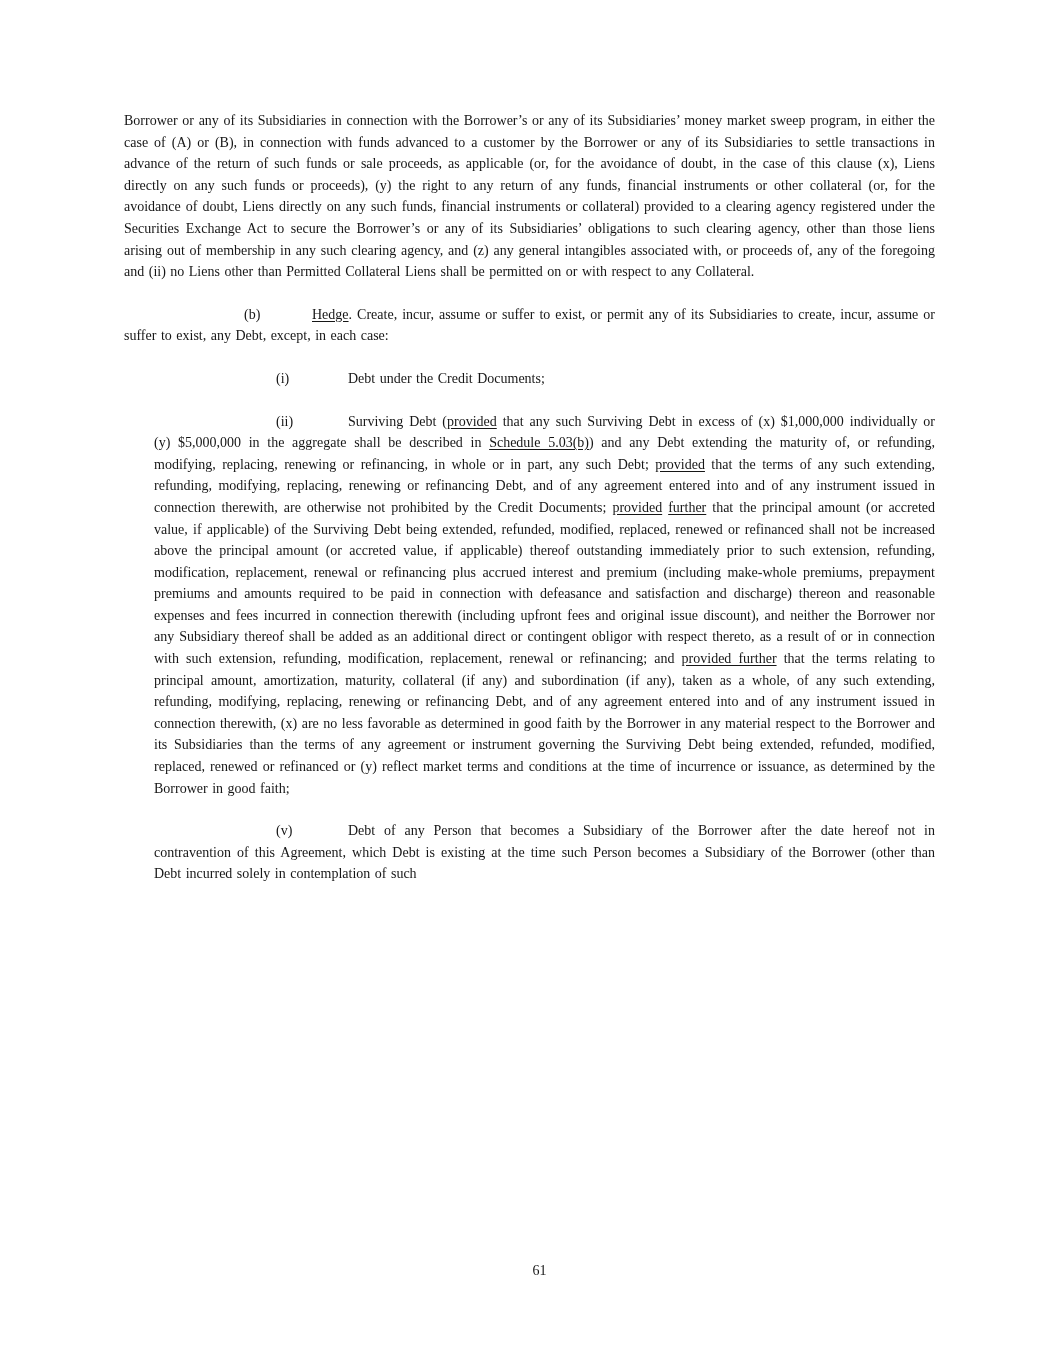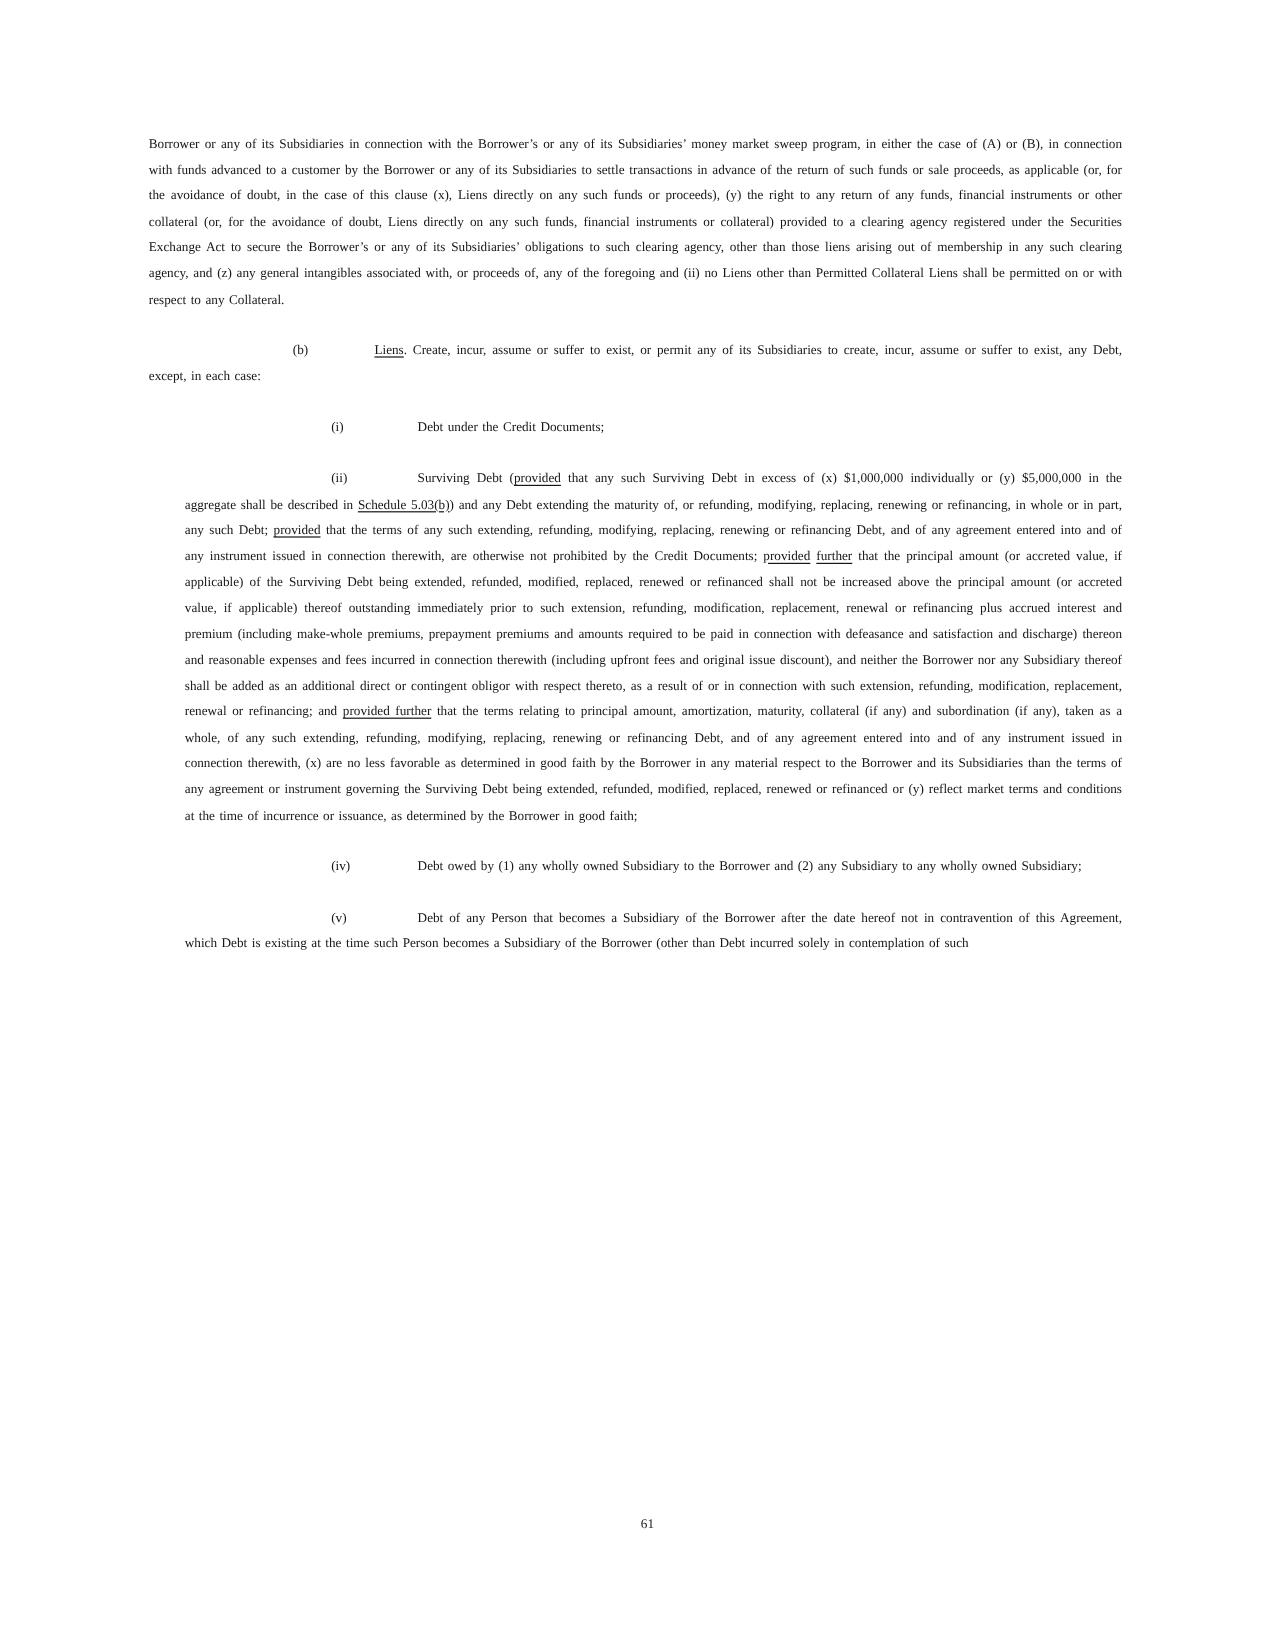--- a/index.html
+++ b/index.html
@@ -10,7 +10,7 @@
     margin: 0 auto;
     background: #ffffff;
     font-family: "Liberation Serif", "DejaVu Serif", serif;
-    font-size: 11px;
+    font-size: 14px;
     line-height: 21.6px;
     color: #161616;
     overflow: hidden;

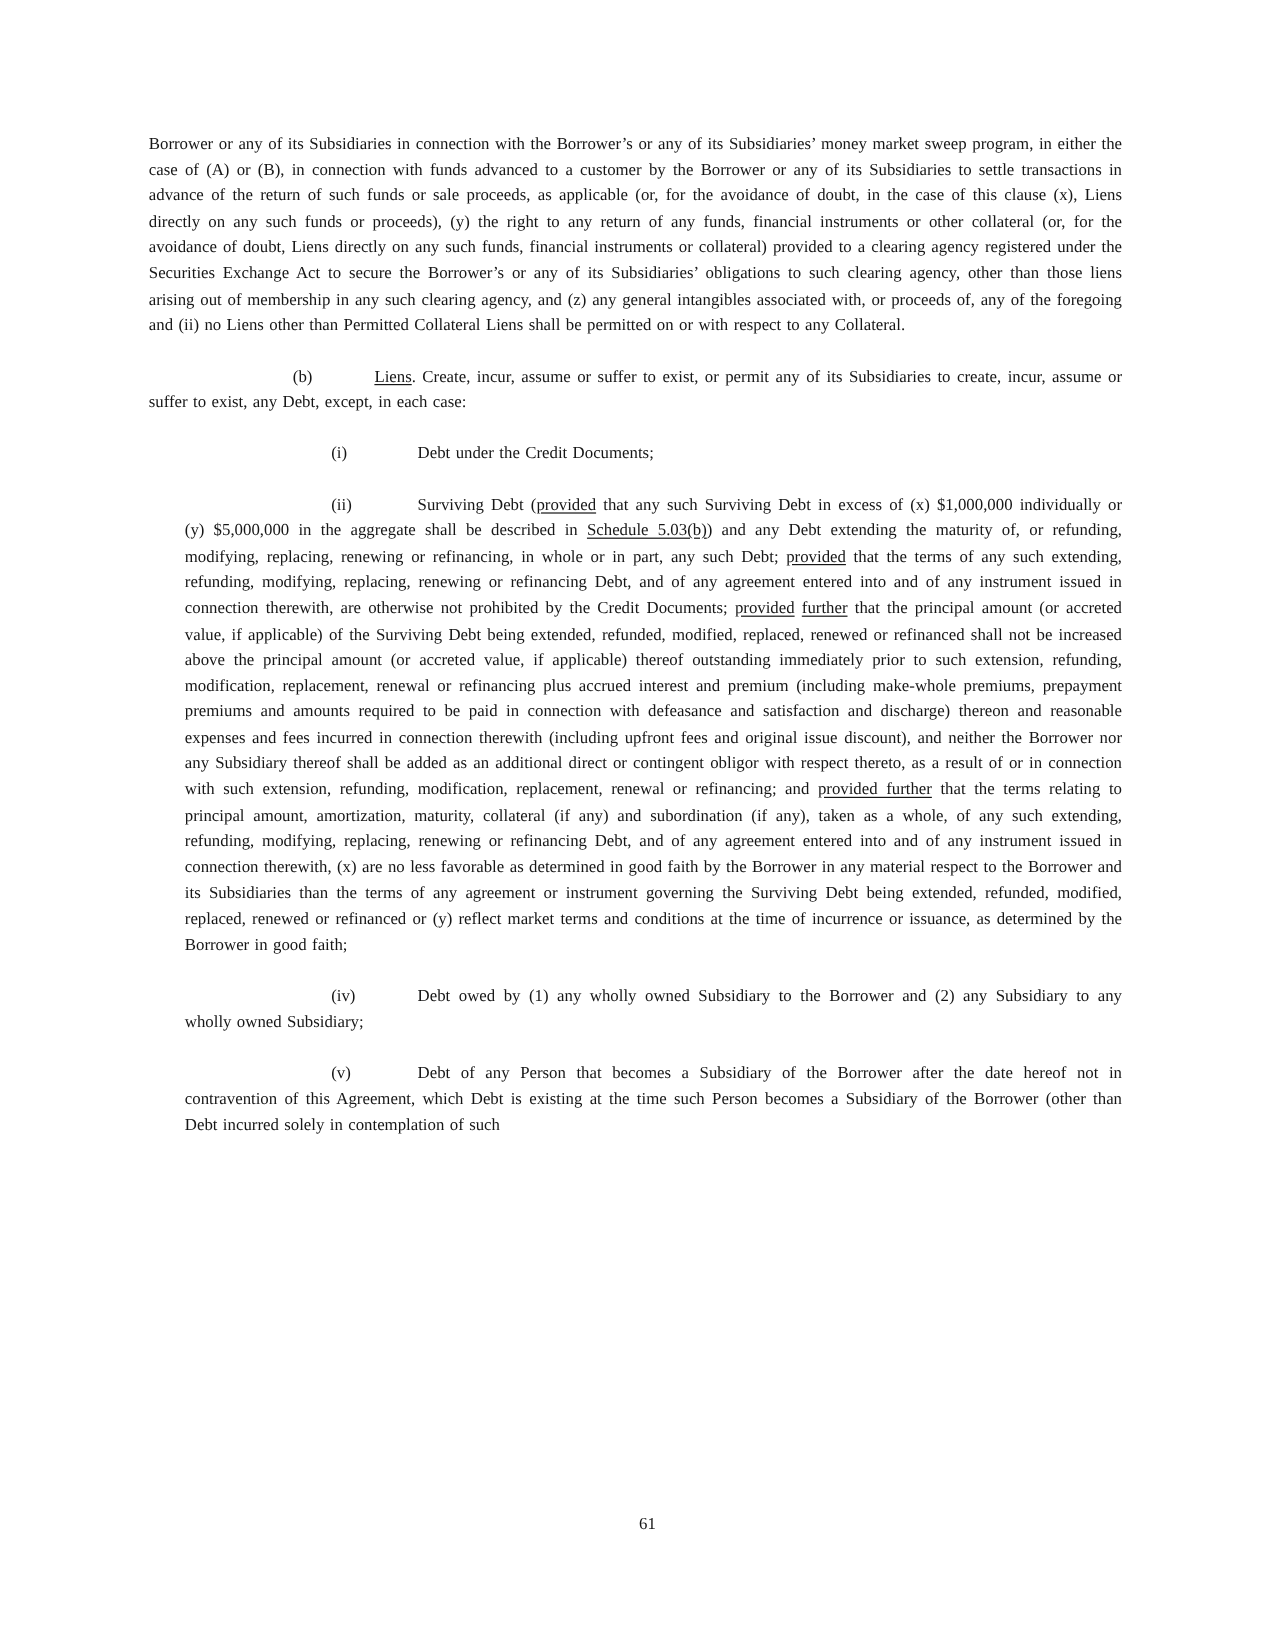--- a/index.html
+++ b/index.html
@@ -54,7 +54,7 @@
 
     <p class="para"><span>Borrower or any of its Subsidiaries in connection with the Borrower’s or any of its Subsidiaries’ money market sweep program, in either the case of (A) or (B), in connection with funds advanced to a customer by the Borrower or any of its Subsidiaries to settle transactions in advance of the return of such funds or sale proceeds, as applicable (or, for the avoidance of doubt, in the case of this clause (x), Liens directly on any such funds or proceeds), (y) the right to any return of any funds, financial instruments or other collateral (or, for the avoidance of doubt, Liens directly on any such funds, financial instruments or collateral) provided to a clearing agency registered under the Securities Exchange Act to secure the Borrower’s or any of its Subsidiaries’ obligations to such clearing agency, other than those liens arising out of membership in any such clearing agency, and (z) any general intangibles associated with, or proceeds of, any of the foregoing and (ii) no Liens other than Permitted Collateral Liens shall be permitted on or with respect to any Collateral.</span></p>
 
-    <p class="para top-clause"><span class="label label-b">(b)</span><span class="u">Liens</span><span>. Create, incur, assume or suffer to exist, or permit any of its Subsidiaries to create, incur, assume or suffer to exist, any Debt, except, in each case:</span></p>
+    <p class="para top-clause"><span class="label label-b">(b)</span><span class="u">Hedge</span><span>. Create, incur, assume or suffer to exist, or permit any of its Subsidiaries to create, incur, assume or suffer to exist, any Debt, except, in each case:</span></p>
 
     <p class="para rom"><span class="label label-rom">(i)</span><span>Debt under the Credit Documents;</span></p>
 

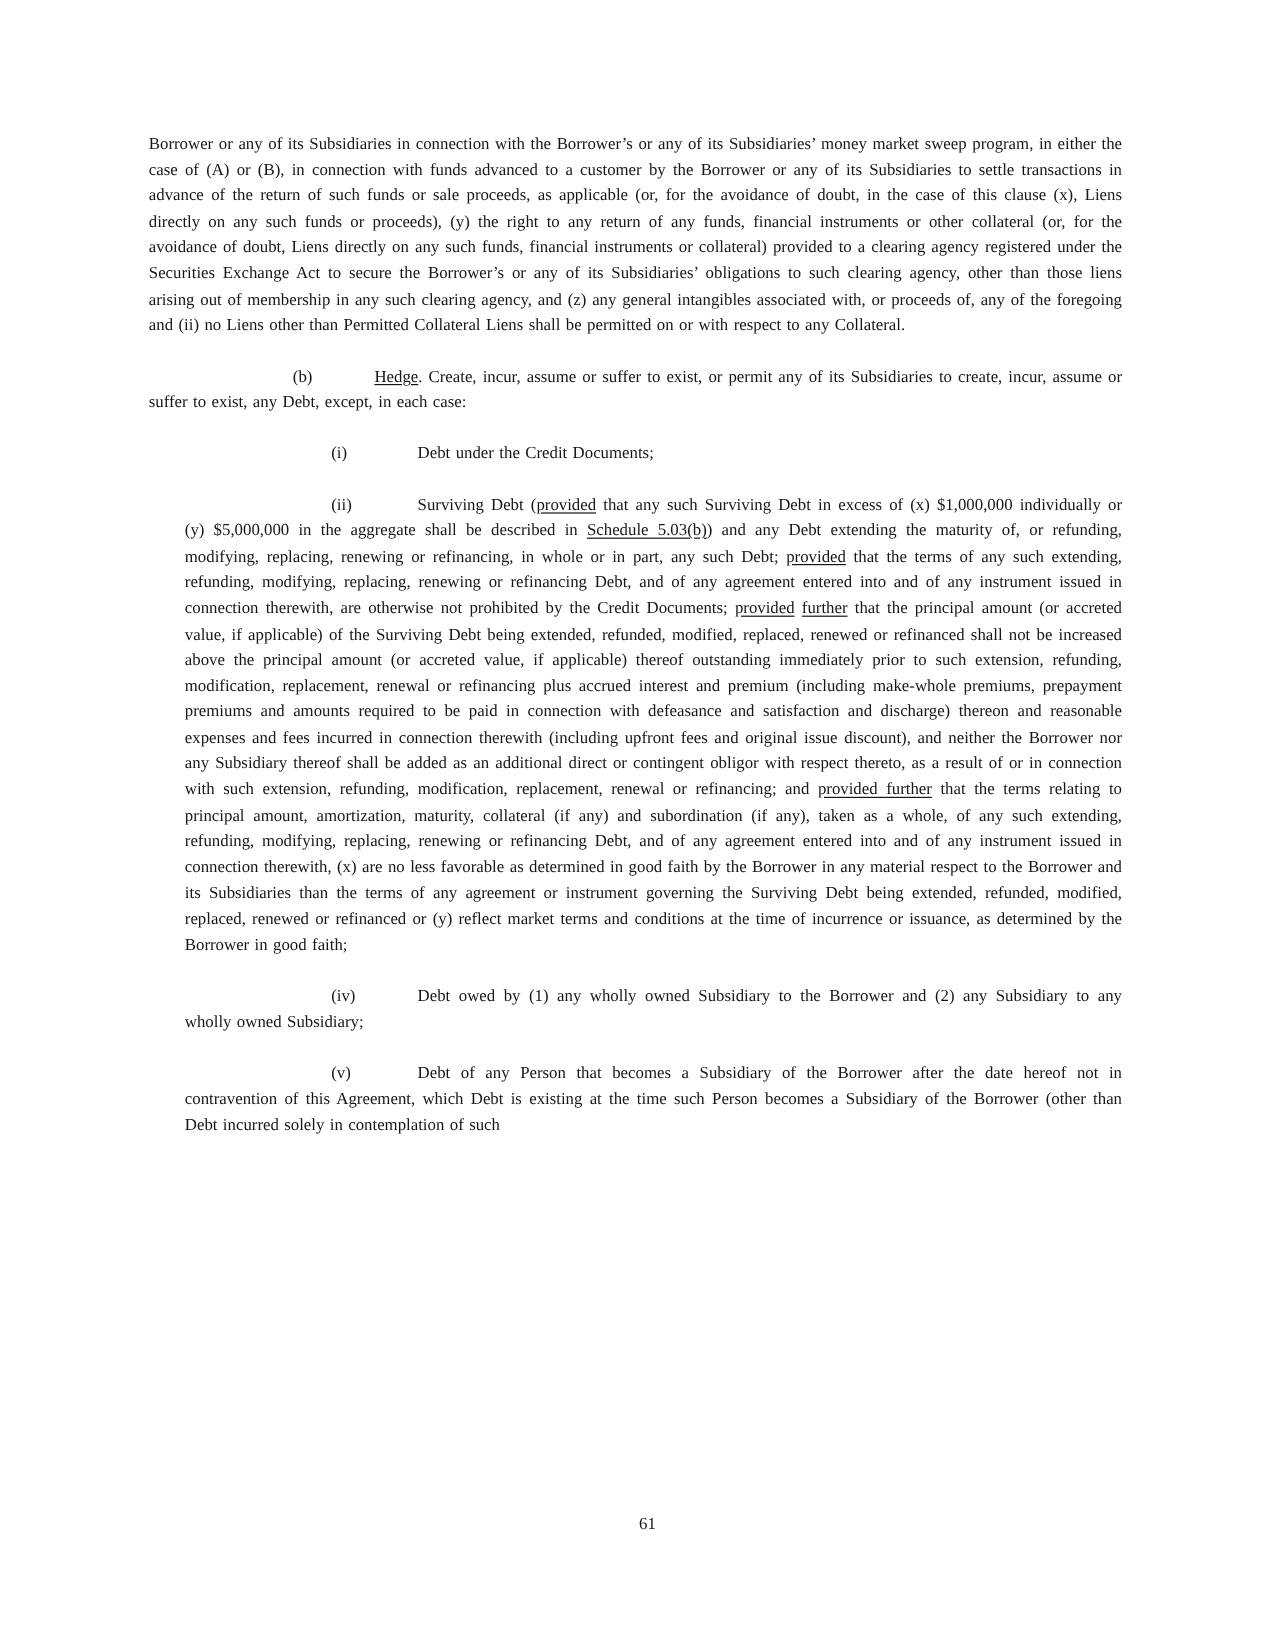--- a/index.html
+++ b/index.html
@@ -61,7 +61,6 @@
     <p class="para rom"><span class="label label-rom">(ii)</span><span>Surviving Debt (</span><span class="u">provided</span><span> that any such Surviving Debt in excess of (x) $1,000,000 individually or (y) $5,000,000 in the aggregate shall be described in </span><span class="u">Schedule 5.03(b)</span><span>) and any Debt extending the maturity of, or refunding, modifying, replacing, renewing or refinancing, in whole or in part, any such Debt; </span><span class="u">provided</span><span> that the terms of any such extending, refunding, modifying, replacing, renewing or refinancing Debt, and of any agreement entered into and of any instrument issued in connection therewith, are otherwise not prohibited by the Credit Documents; </span><span class="u">provided</span><span> </span><span class="u">further</span><span> that the principal amount (or accreted value, if applicable) of the Surviving Debt being extended, refunded, modified, replaced, renewed or refinanced shall not be increased above the principal amount (or accreted value, if applicable) thereof outstanding immediately prior to such extension, refunding, modification, replacement, renewal or refinancing plus accrued interest and premium (including make-whole premiums, prepayment premiums and amounts required to be paid in connection with defeasance and satisfaction and discharge) thereon and reasonable expenses and fees incurred in connection therewith (including upfront fees and original issue discount), and neither the Borrower nor any Subsidiary thereof shall be added as an additional direct or contingent obligor with respect thereto, as a result of or in connection with such extension, refunding, modification, replacement, renewal or refinancing; and </span><span class="u">provided further</span><span> that the terms relating to principal amount, amortization, maturity, collateral (if any) and subordination (if any), taken as a whole, of any such extending, refunding, modifying, replacing, renewing or refinancing Debt, and of any agreement entered into and of any instrument issued in connection therewith, (x) are no less favorable as determined in good faith by the Borrower in any material respect to the Borrower and its Subsidiaries than the terms of any agreement or instrument governing the Surviving Debt being extended, refunded, modified, replaced, renewed or refinanced or (y) reflect market terms and conditions at the time of incurrence or issuance, as determined by the Borrower in good faith;</span></p>
 
 
-    <p class="para rom"><span class="label label-rom">(iv)</span><span>Debt owed by (1) any wholly owned Subsidiary to the Borrower and (2) any Subsidiary to any wholly owned Subsidiary;</span></p>
 
     <p class="para rom"><span class="label label-rom">(v)</span><span>Debt of any Person that becomes a Subsidiary of the Borrower after the date hereof not in contravention of this Agreement, which Debt is existing at the time such Person becomes a Subsidiary of the Borrower (other than Debt incurred solely in contemplation of such</span></p>
 

